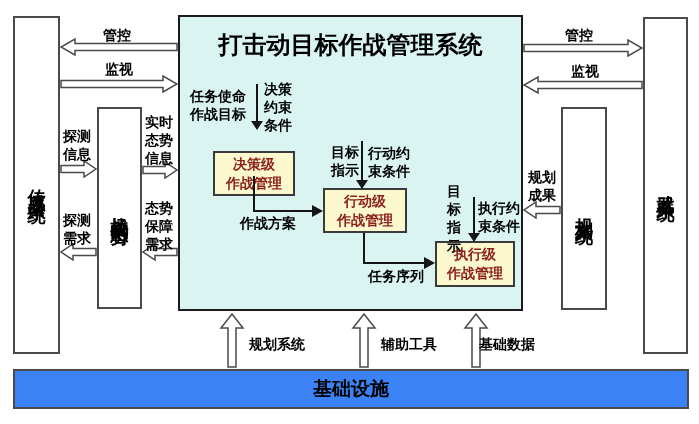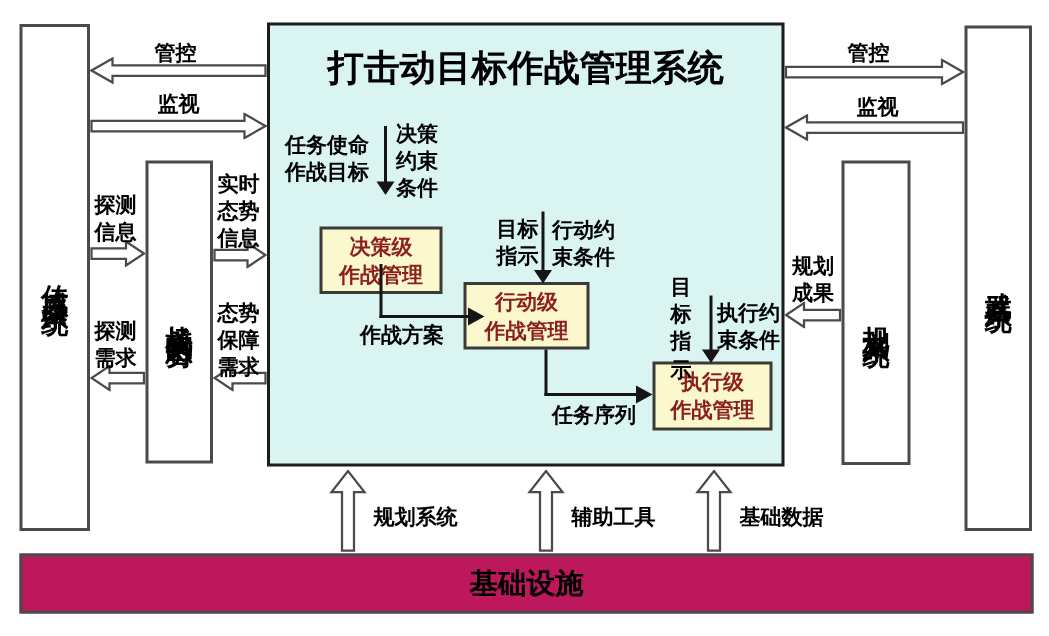--- a/index.html
+++ b/index.html
@@ -56,7 +56,7 @@
 
   <div class="ybox" style="left:213px;top:131px;width:82px;height:45px;margin-top:20px;">决策级
 作战管理</div>
-  <div class="ybox" style="left:309px;top:188px;width:84px;height:45px;">行动级
+  <div class="ybox" style="left:323px;top:188px;width:84px;height:45px;">行动级
 作战管理</div>
   <div class="ybox" style="left:435px;top:241px;width:80px;height:46px;">执行级
 作战管理</div>

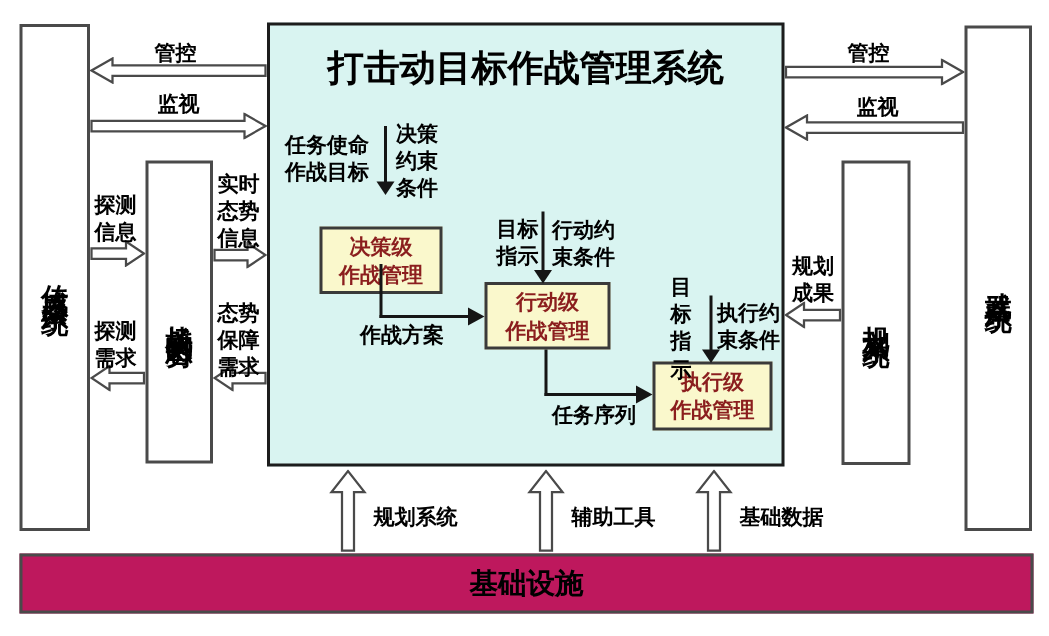--- a/index.html
+++ b/index.html
@@ -161,7 +161,7 @@
   <svg class="arrow" style="left:463px;top:313px;" width="26" height="55" viewBox="0 0 26 55">
     <polygon points="9,54 9,15 2,15 13,1 24,15 17,15 17,54" fill="#fff" stroke="#4a4a4a" stroke-width="1.5"></polygon>
   </svg>
-  <div class="lbl" style="left:493px;top:335px;text-align:right;">基础数据</div>
+  <div class="lbl" style="left:479px;top:335px;text-align:right;">基础数据</div>
 
   <div class="infra">
     <span class="infra-title">基础设施</span>

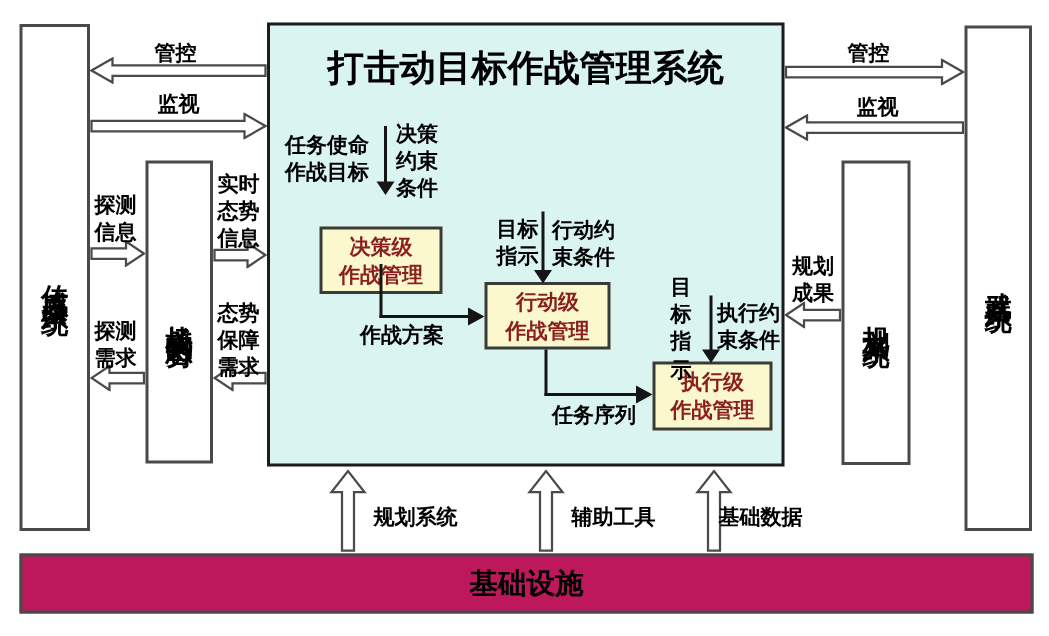--- a/index.html
+++ b/index.html
@@ -24,7 +24,7 @@
   .tri-right{position:absolute;width:0;height:0;border-top:6px solid transparent;
              border-bottom:6px solid transparent;border-left:11px solid #151515;}
   .infra{position:absolute;left:13px;top:369px;width:676px;height:40px;box-sizing:border-box;
-         border:2px solid #4a4a4a;background:#be185d;display:flex;align-items:center;
+         border:2px solid #4a4a4a;background:#3b82f6;display:flex;align-items:center;
          justify-content:center;gap:4px;}
   .infra-title{font-size:19px;font-weight:bold;color:#000;}
   .infra-note{font-size:12px;font-weight:bold;color:#000;padding-top:3px;}

